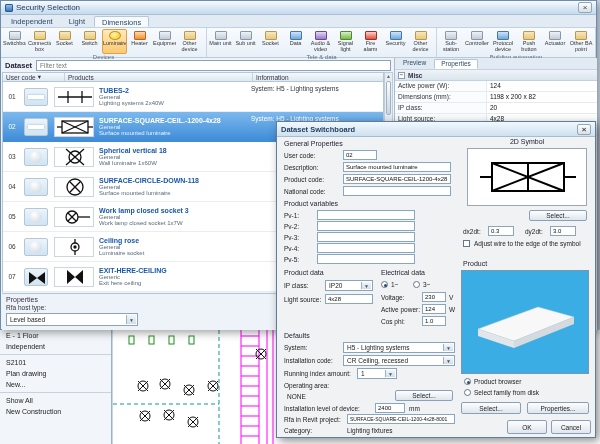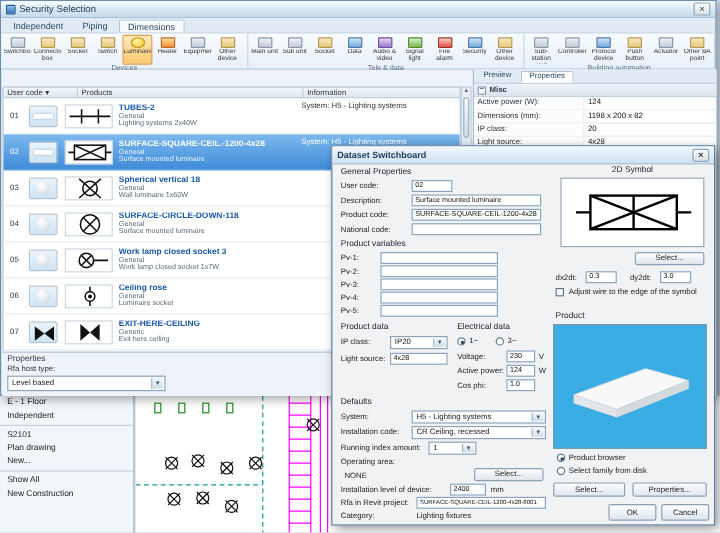--- a/index.html
+++ b/index.html
@@ -184,7 +184,7 @@
 
     <div class="ribbon-tabs">
       <div class="rtab">Independent</div>
-      <div class="rtab">Piping</div>
+      <div class="rtab">Light</div>
       <div class="rtab active">Dimensions</div>
     </div>
 

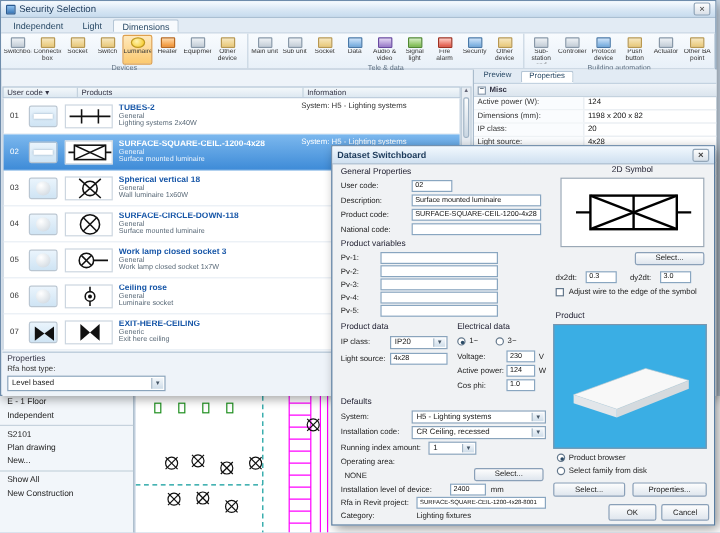--- a/index.html
+++ b/index.html
@@ -298,6 +298,10 @@
       </div>
     </div>
 
+    <div class="dataset-bar">
+      <span class="dataset-label">Dataset</span>
+      <input class="filter-input" placeholder="Filter text" style="">
+    </div>
 
     <div class="thead">
       <div class="th" style="width:62px">

